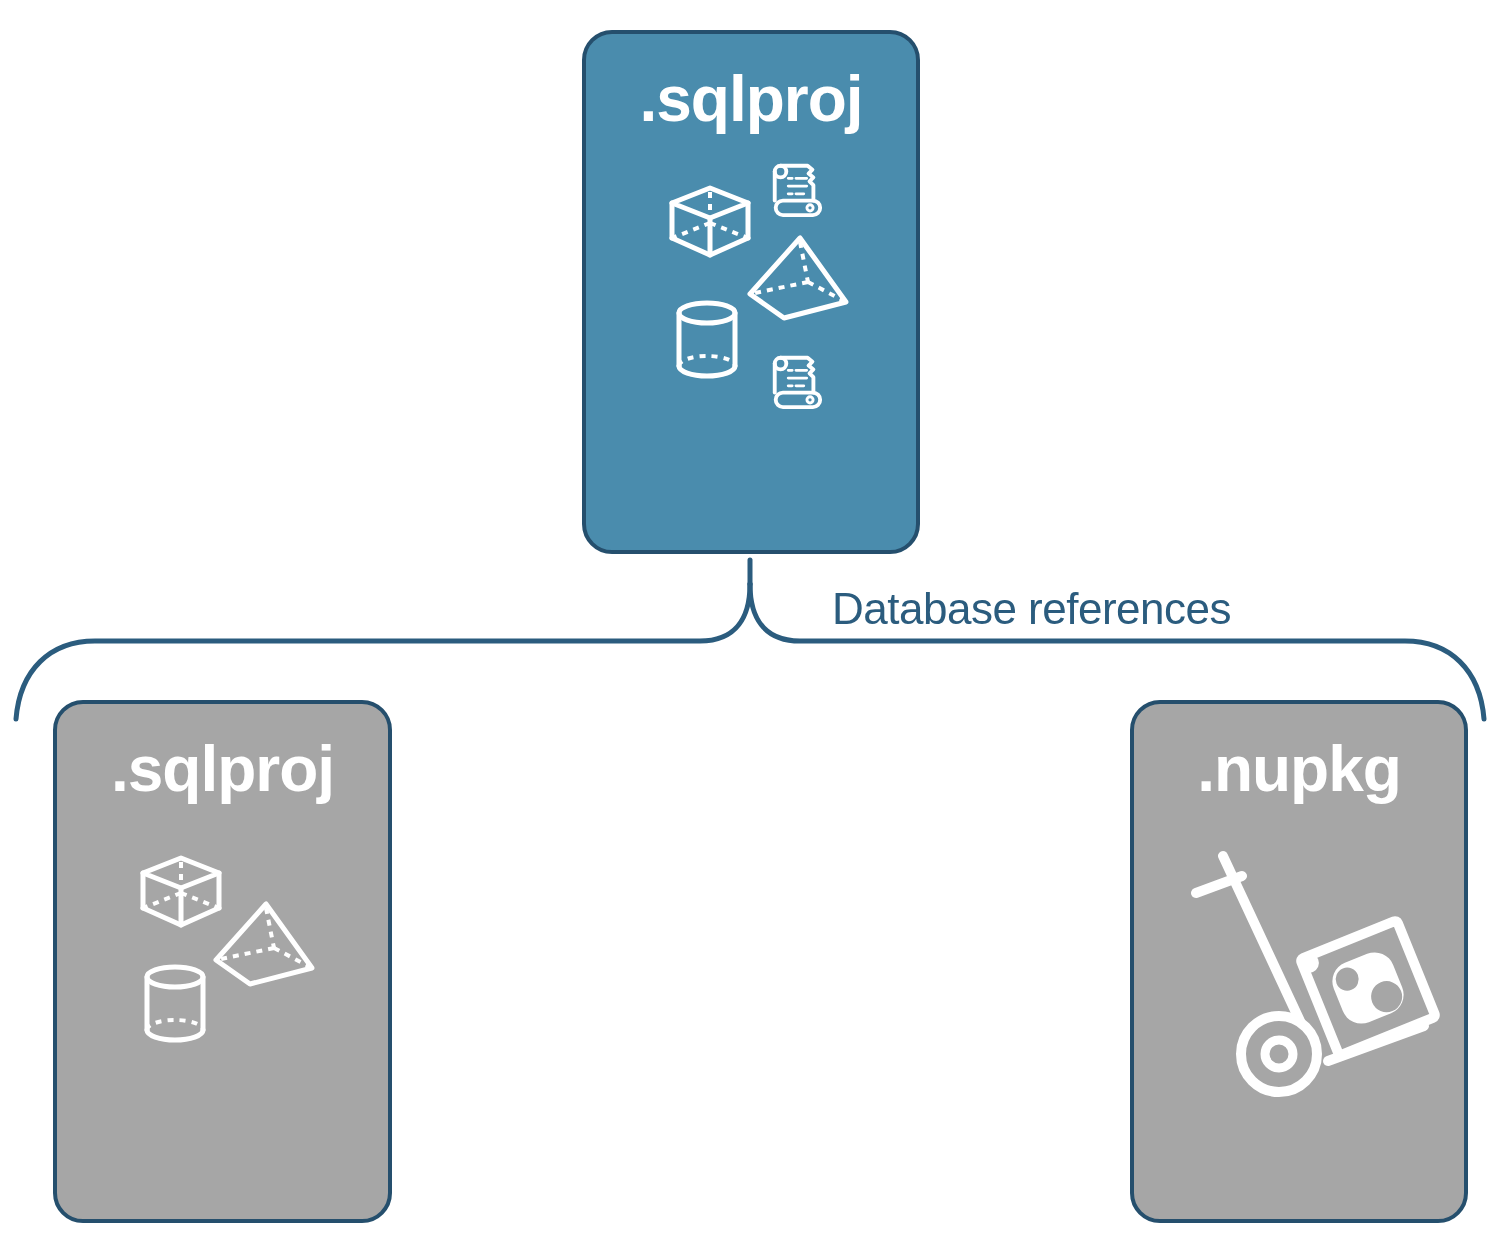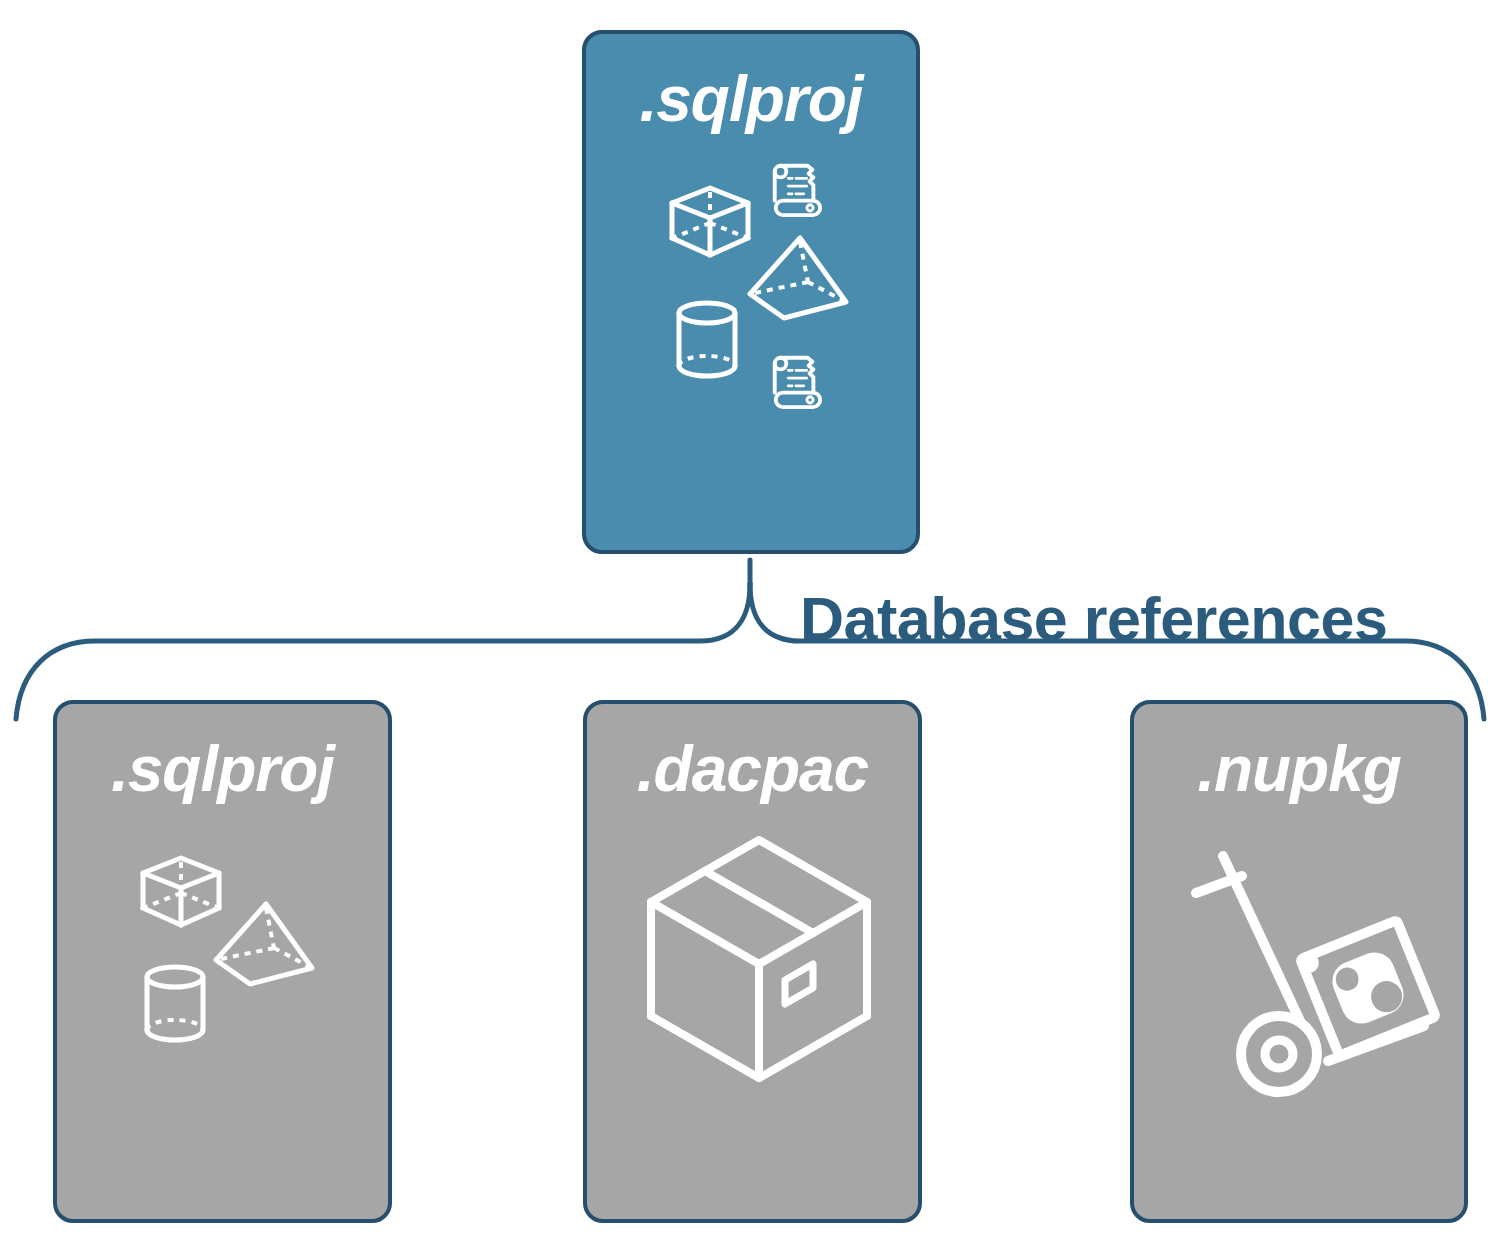--- a/index.html
+++ b/index.html
@@ -16,7 +16,7 @@
   }
   .node{
     position:absolute;box-sizing:border-box;
-    border:4px solid var(--navy);border-radius:20px;font-style:italic;
+    border:4px solid var(--navy);border-radius:30px;
   }
   .node-blue{background:var(--blue);}
   .node-gray{background:var(--gray);}

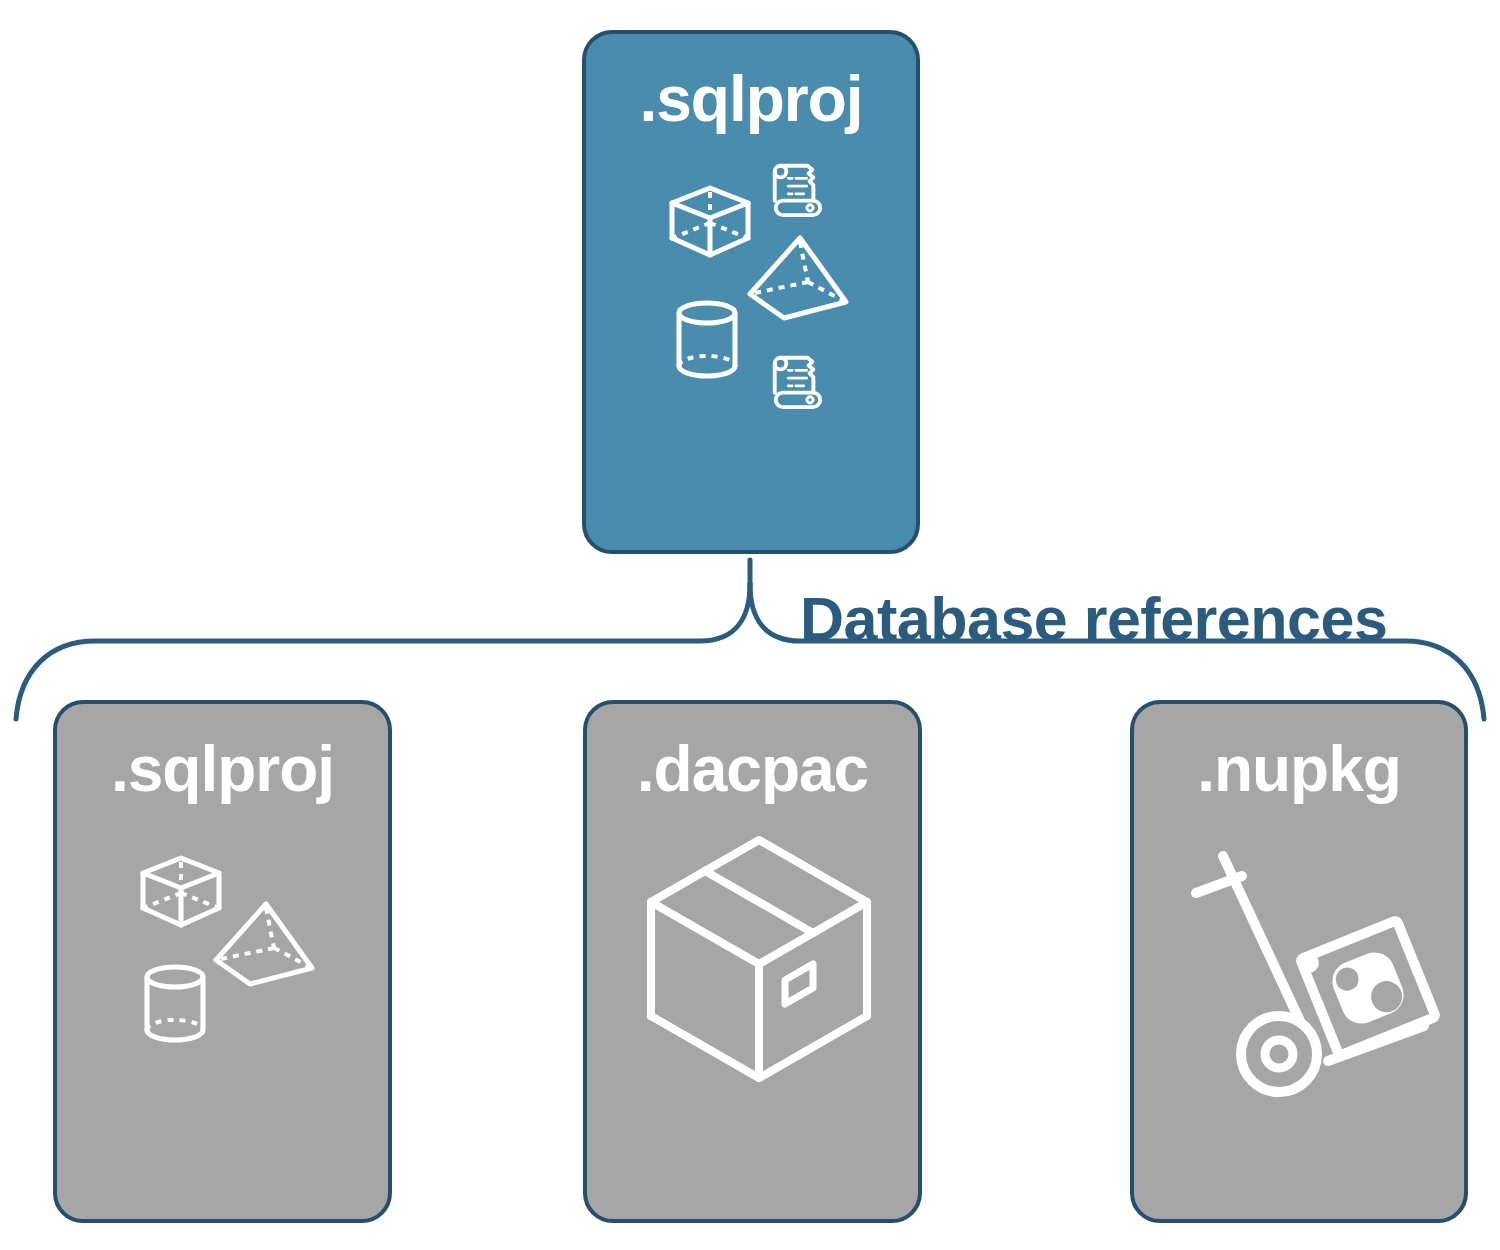--- a/index.html
+++ b/index.html
@@ -29,8 +29,8 @@
   .icon{position:absolute;}
   .icon path,.icon circle,.icon rect,.icon ellipse{vector-effect:none;}
   .ref-label{
-    position:absolute;left:800px;top:584px;
-    color:var(--brace);font-weight:bold;font-size:61px;letter-spacing:-0.5px;
+    position:absolute;left:832px;top:584px;
+    color:var(--brace);font-weight:normal;font-size:44px;letter-spacing:-0.5px;
     white-space:nowrap;user-select:none;
   }
   .brace{position:absolute;left:0;top:548px;}

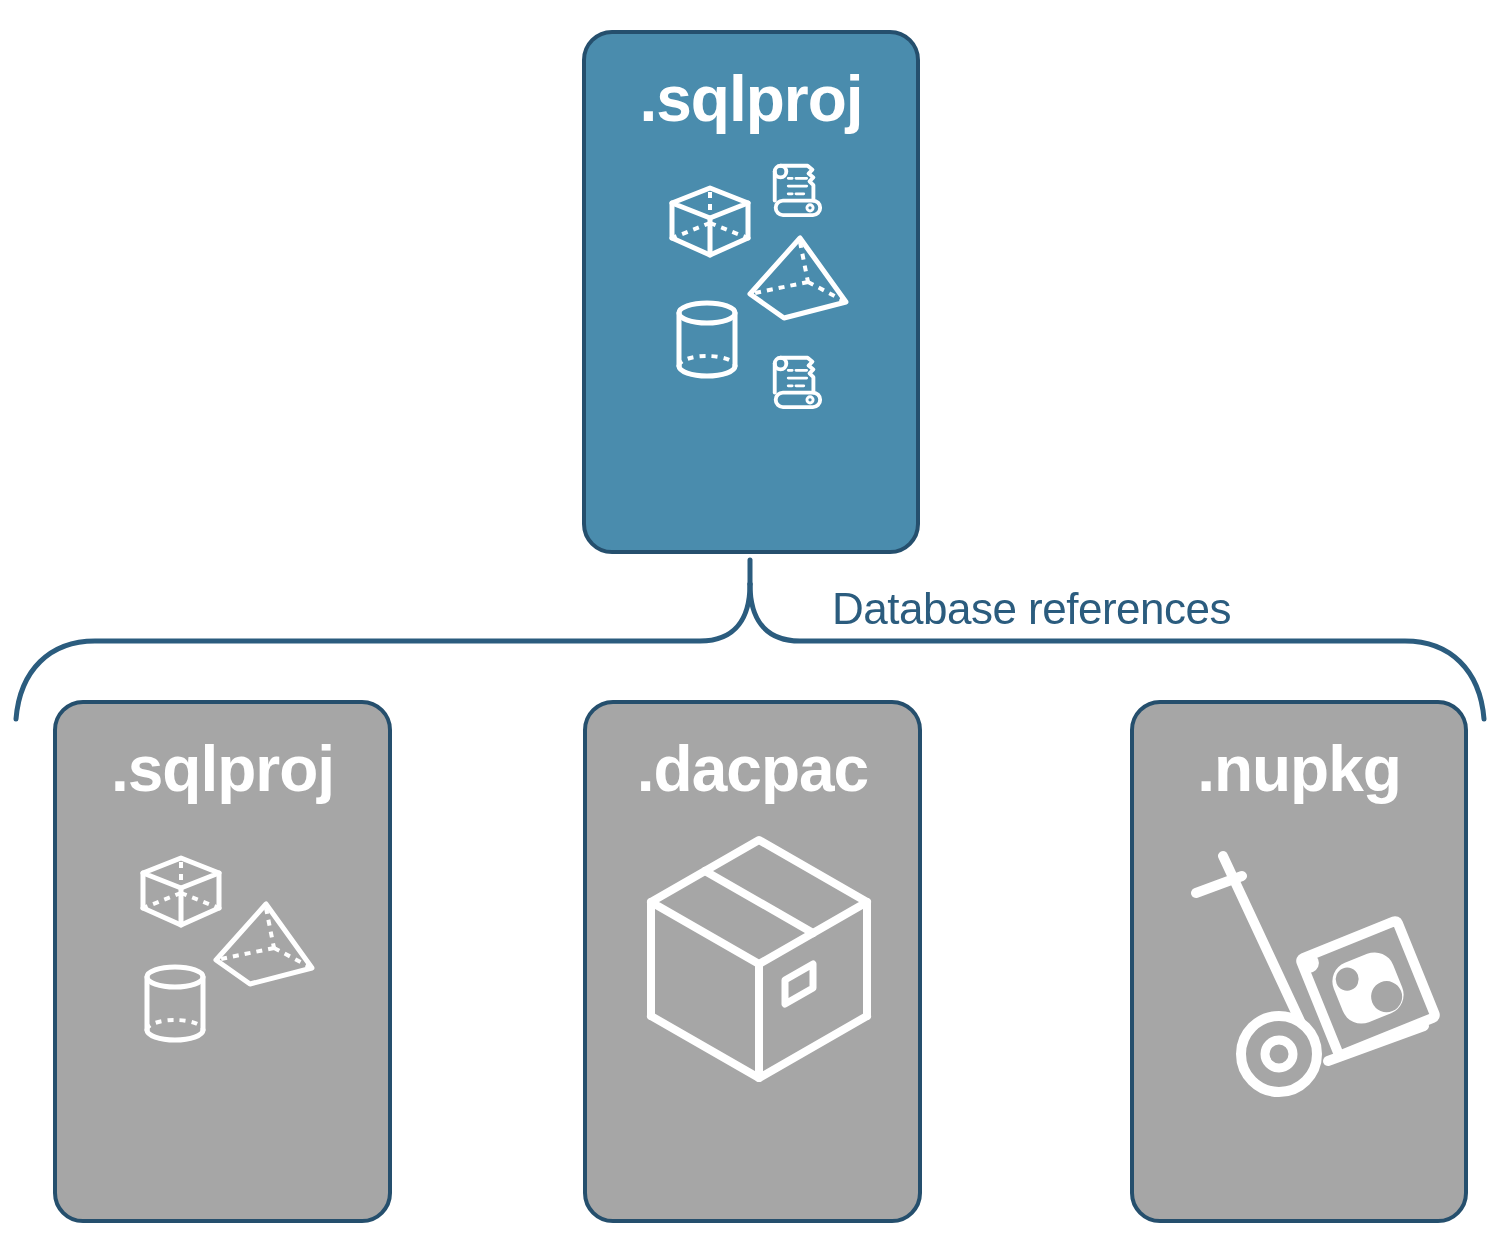--- a/index.html
+++ b/index.html
@@ -150,19 +150,6 @@
     </svg>
   </div>
 
-  <div class="node node-gray" style="left:583px;top:700px;width:339px;height:523px;">
-    <div class="node-title">.dacpac</div>
-
-    <svg class="icon" style="left:52px;top:126px;" width="240" height="258" viewBox="0 0 240 258">
-      <g stroke="#fff" fill="none" stroke-width="8" stroke-linejoin="round" stroke-linecap="round">
-        <path d="M 120 10 L 228 72 L 120 134 L 12 72 Z"></path>
-        <path d="M 12 72 V 186 M 228 72 V 186 M 120 134 V 248"></path>
-        <path d="M 12 186 L 120 248 L 228 186"></path>
-        <path d="M 66 41 L 174 103"></path>
-        <path d="M 146 150 L 174 134 L 174 158 L 146 174 Z" stroke-width="7"></path>
-      </g>
-    </svg>
-  </div>
 
   <div class="node node-gray" style="left:1110px;top:700px;width:338px;height:523px;margin-left:20px;">
     <div class="node-title">.nupkg</div>

